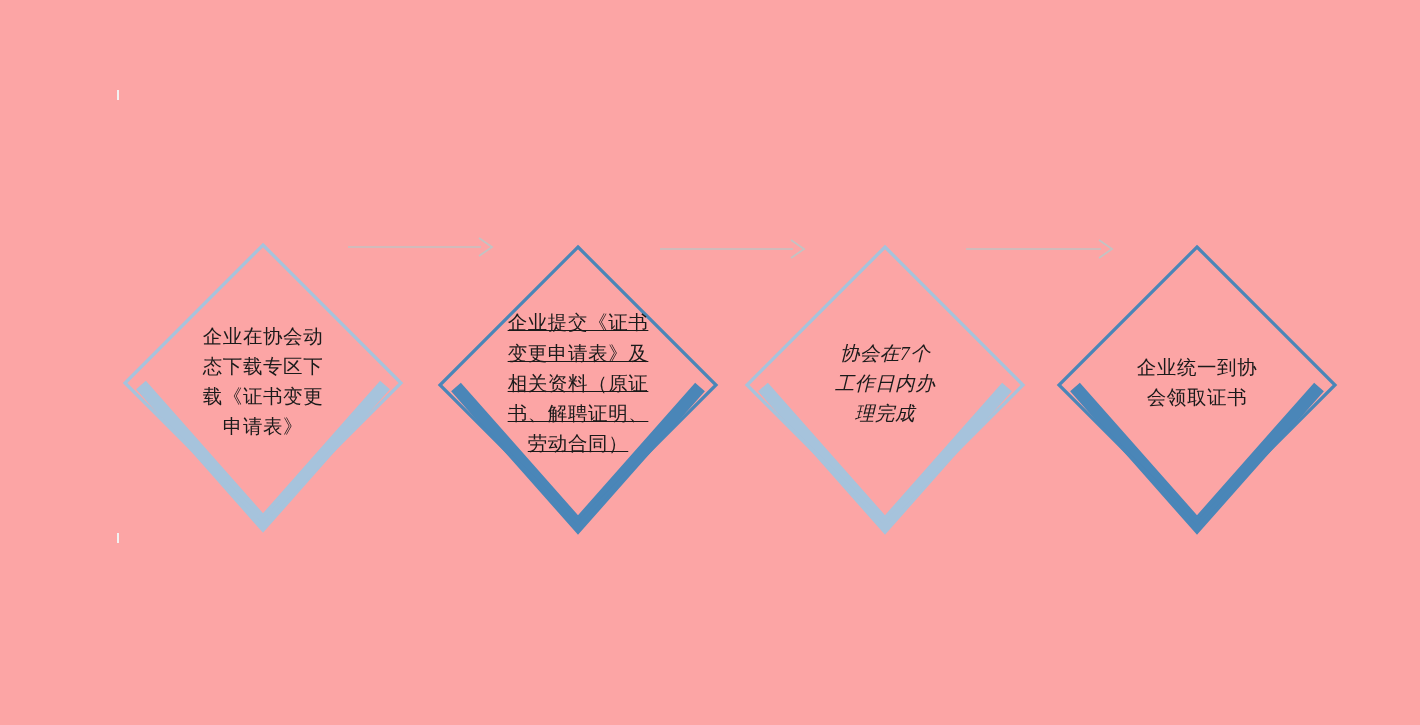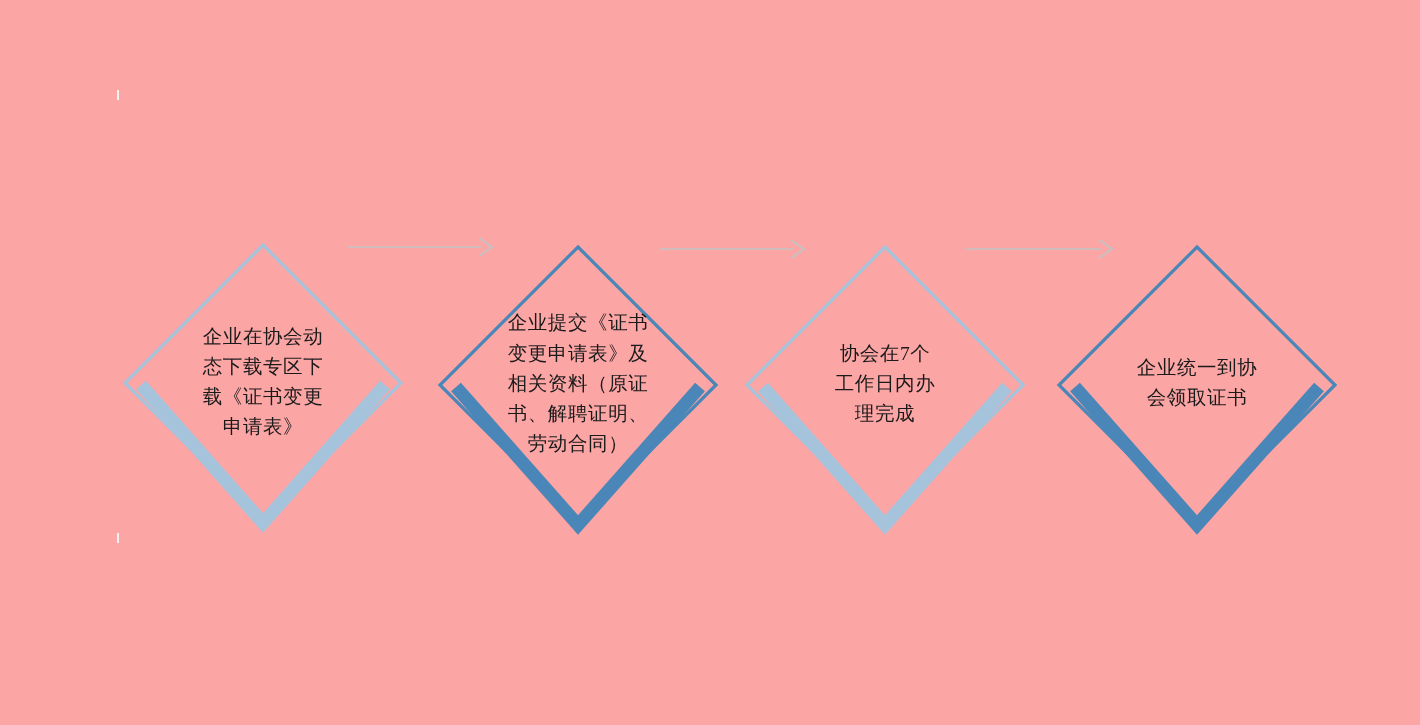--- a/index.html
+++ b/index.html
@@ -95,7 +95,7 @@
 申请表》</div>
   </div>
   <div class="node">
-    <div class="node-text" id="txt-2" style="color: rgb(26, 26, 26); width: 200px; left: 478px; top: 308.438px;">企业提交《证书
+    <div class="node-text" id="txt-2" style="color: rgb(26, 26, 26); width: 200px; left: 478px; top: 308.438px; text-decoration: underline;">企业提交《证书
 变更申请表》及
 相关资料（原证
 书、解聘证明、

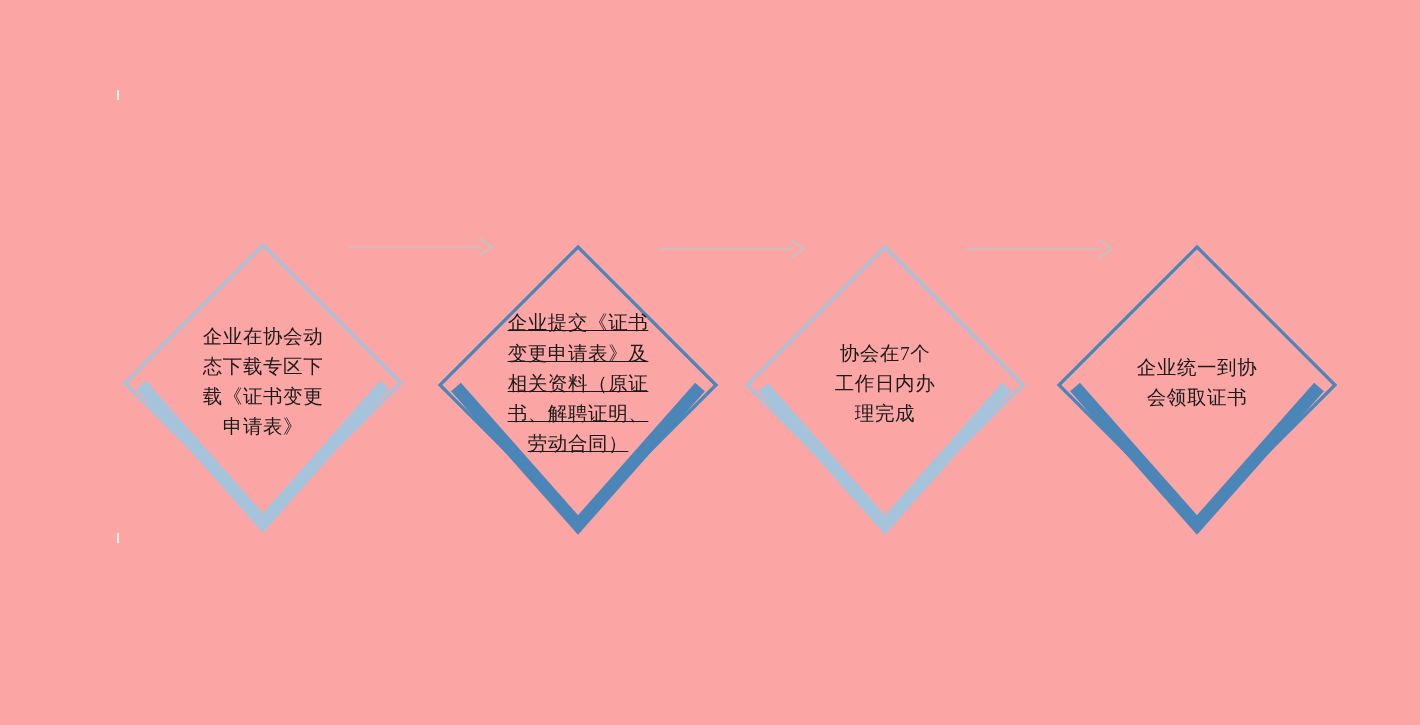--- a/index.html
+++ b/index.html
@@ -102,7 +102,7 @@
 劳动合同）</div>
   </div>
   <div class="node">
-    <div class="node-text" id="txt-3" style="color: rgb(26, 26, 26); width: 200px; left: 785px; top: 338.663px;">协会在7个
+    <div class="node-text" id="txt-3" style="color: rgb(26, 26, 26); width: 200px; left: 785px; top: 338.663px; font-style: italic;">协会在7个
 工作日内办
 理完成</div>
   </div>

